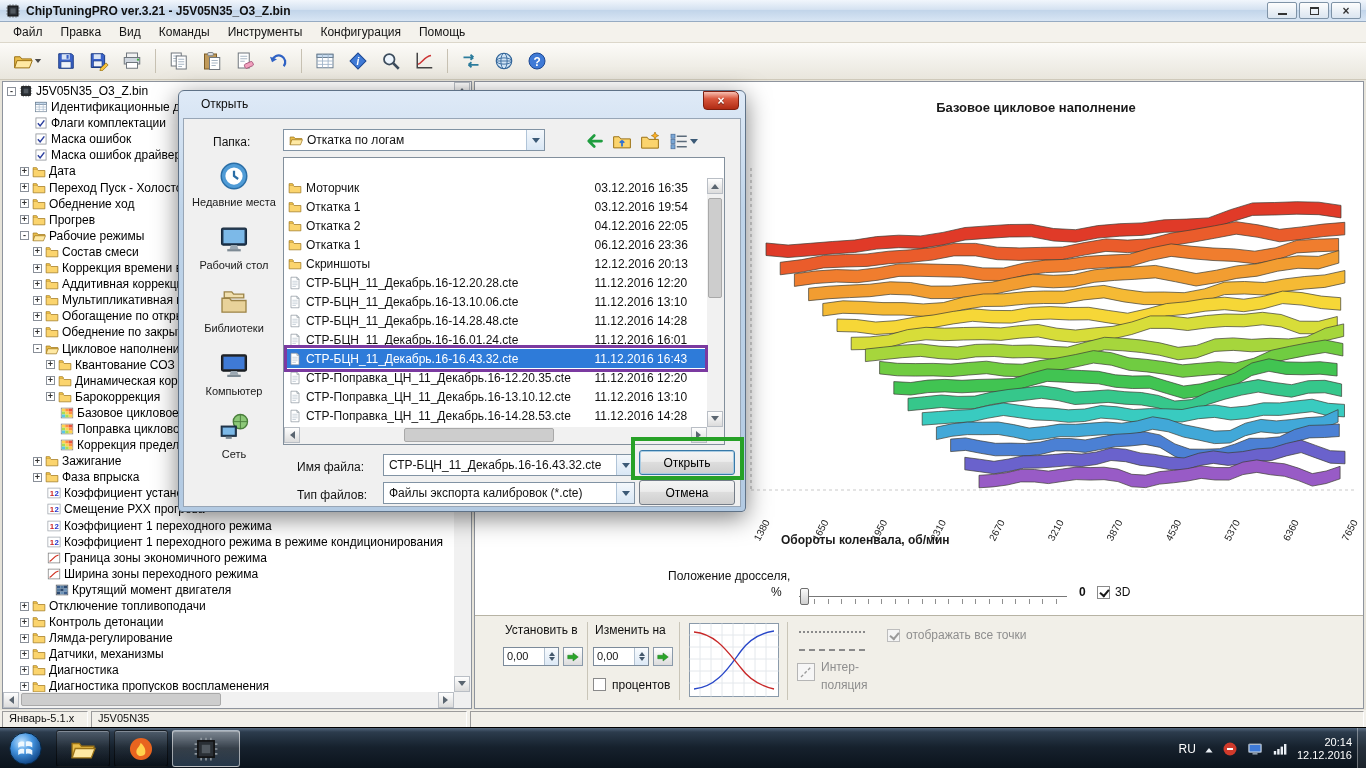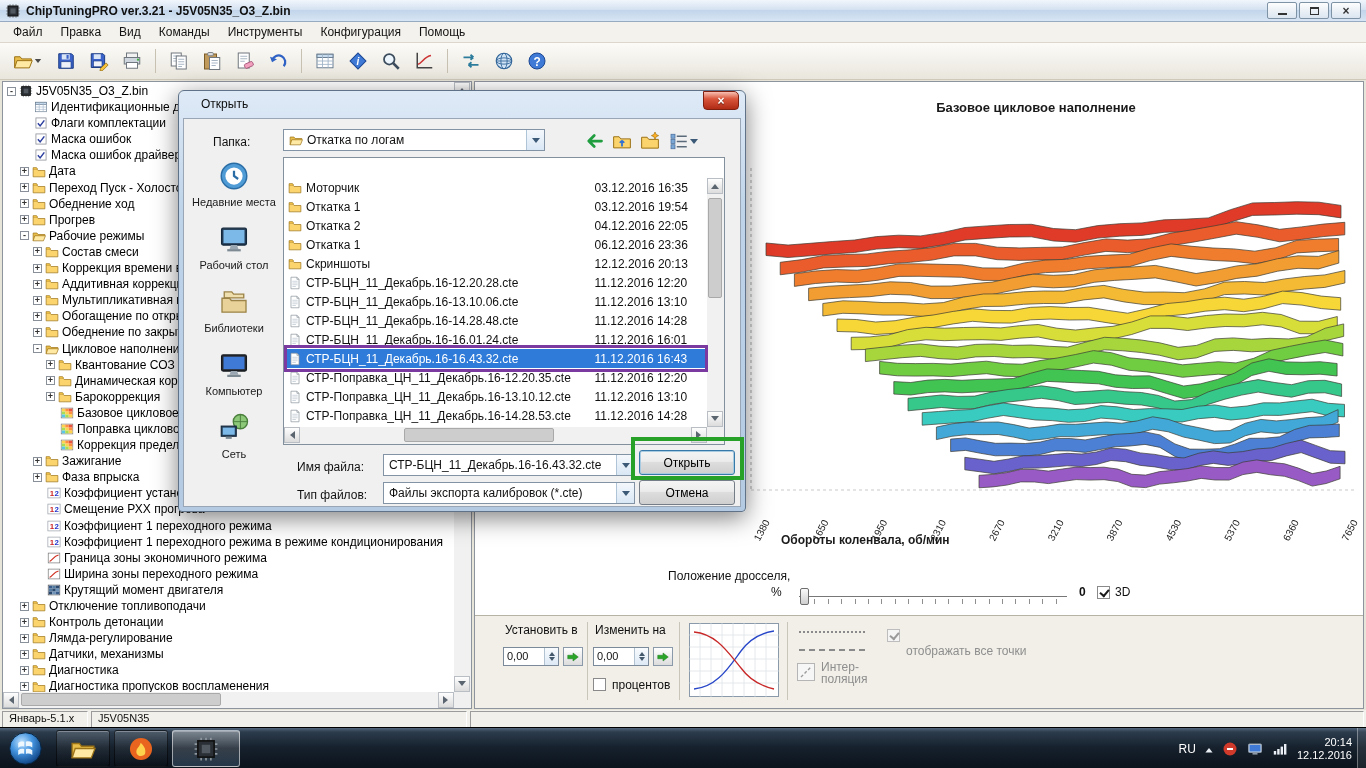--- a/index.html
+++ b/index.html
@@ -630,7 +630,7 @@
         </span>
         <span class="tree-label">Ширина зоны переходного режима</span>
       </div>
-      <div class="tree-row" style="padding-left: 30px;">
+      <div class="tree-row" style="padding-left: 38px;">
         <span class="exp-spacer"></span>
         <span class="ic ic14">
           <svg viewBox="0 0 16 16">

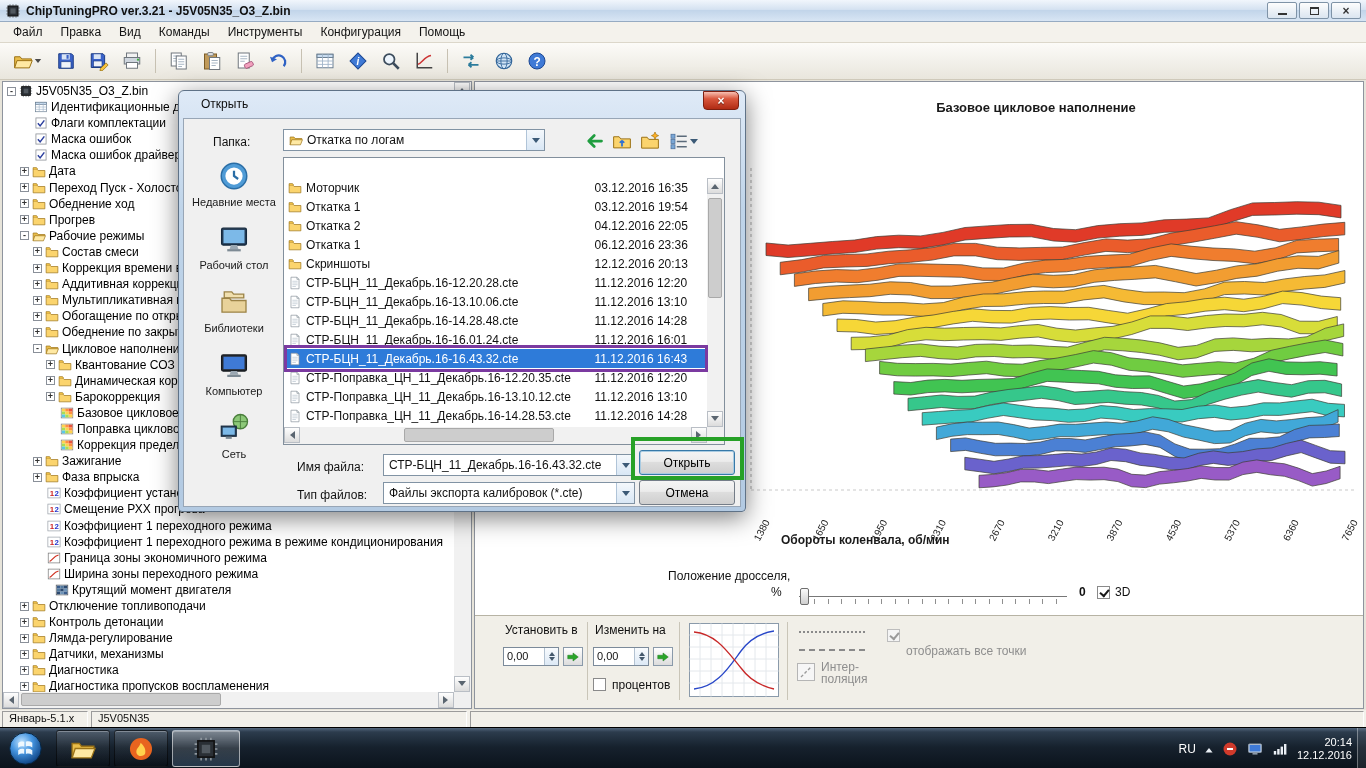--- a/index.html
+++ b/index.html
@@ -844,7 +844,7 @@
     <span class="rp-label gray-lbl" style="left:346px;top:56px">поляция</span>
 
     <span class="cb checked disabled" style="position:absolute;left:412px;top:13px"></span>
-    <span class="rp-label gray-lbl" style="left:431px;top:28px">отображать все точки</span>
+    <span class="rp-label gray-lbl" style="left:431px;top:12px">отображать все точки</span>
   </div>
 </div>
 

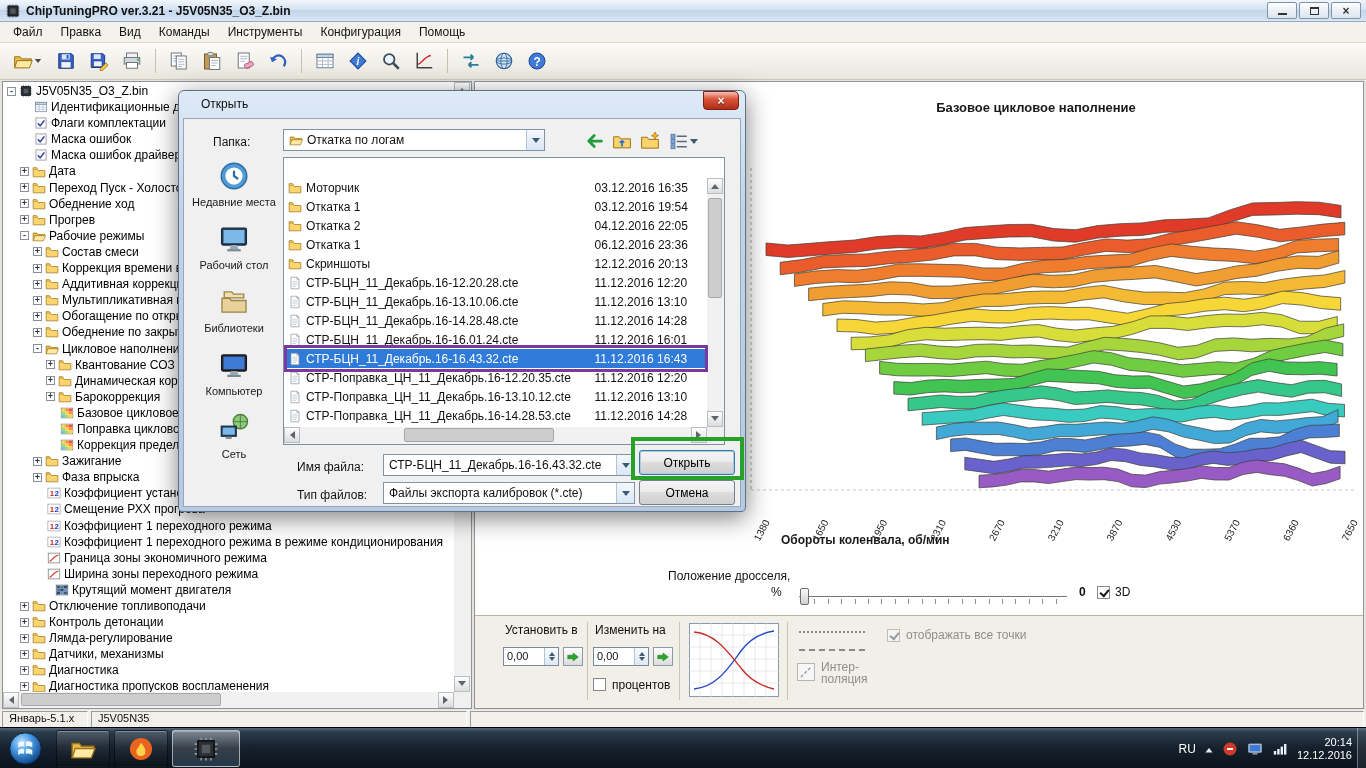--- a/index.html
+++ b/index.html
@@ -841,7 +841,7 @@
         </span>
     </div>
     <span class="rp-label gray-lbl" style="left:346px;top:44px">Интер-</span>
-    <span class="rp-label gray-lbl" style="left:346px;top:56px">поляция</span>
+    <span class="rp-label gray-lbl" style="left:346px;top:62px">поляция</span>
 
     <span class="cb checked disabled" style="position:absolute;left:412px;top:13px"></span>
     <span class="rp-label gray-lbl" style="left:431px;top:12px">отображать все точки</span>

